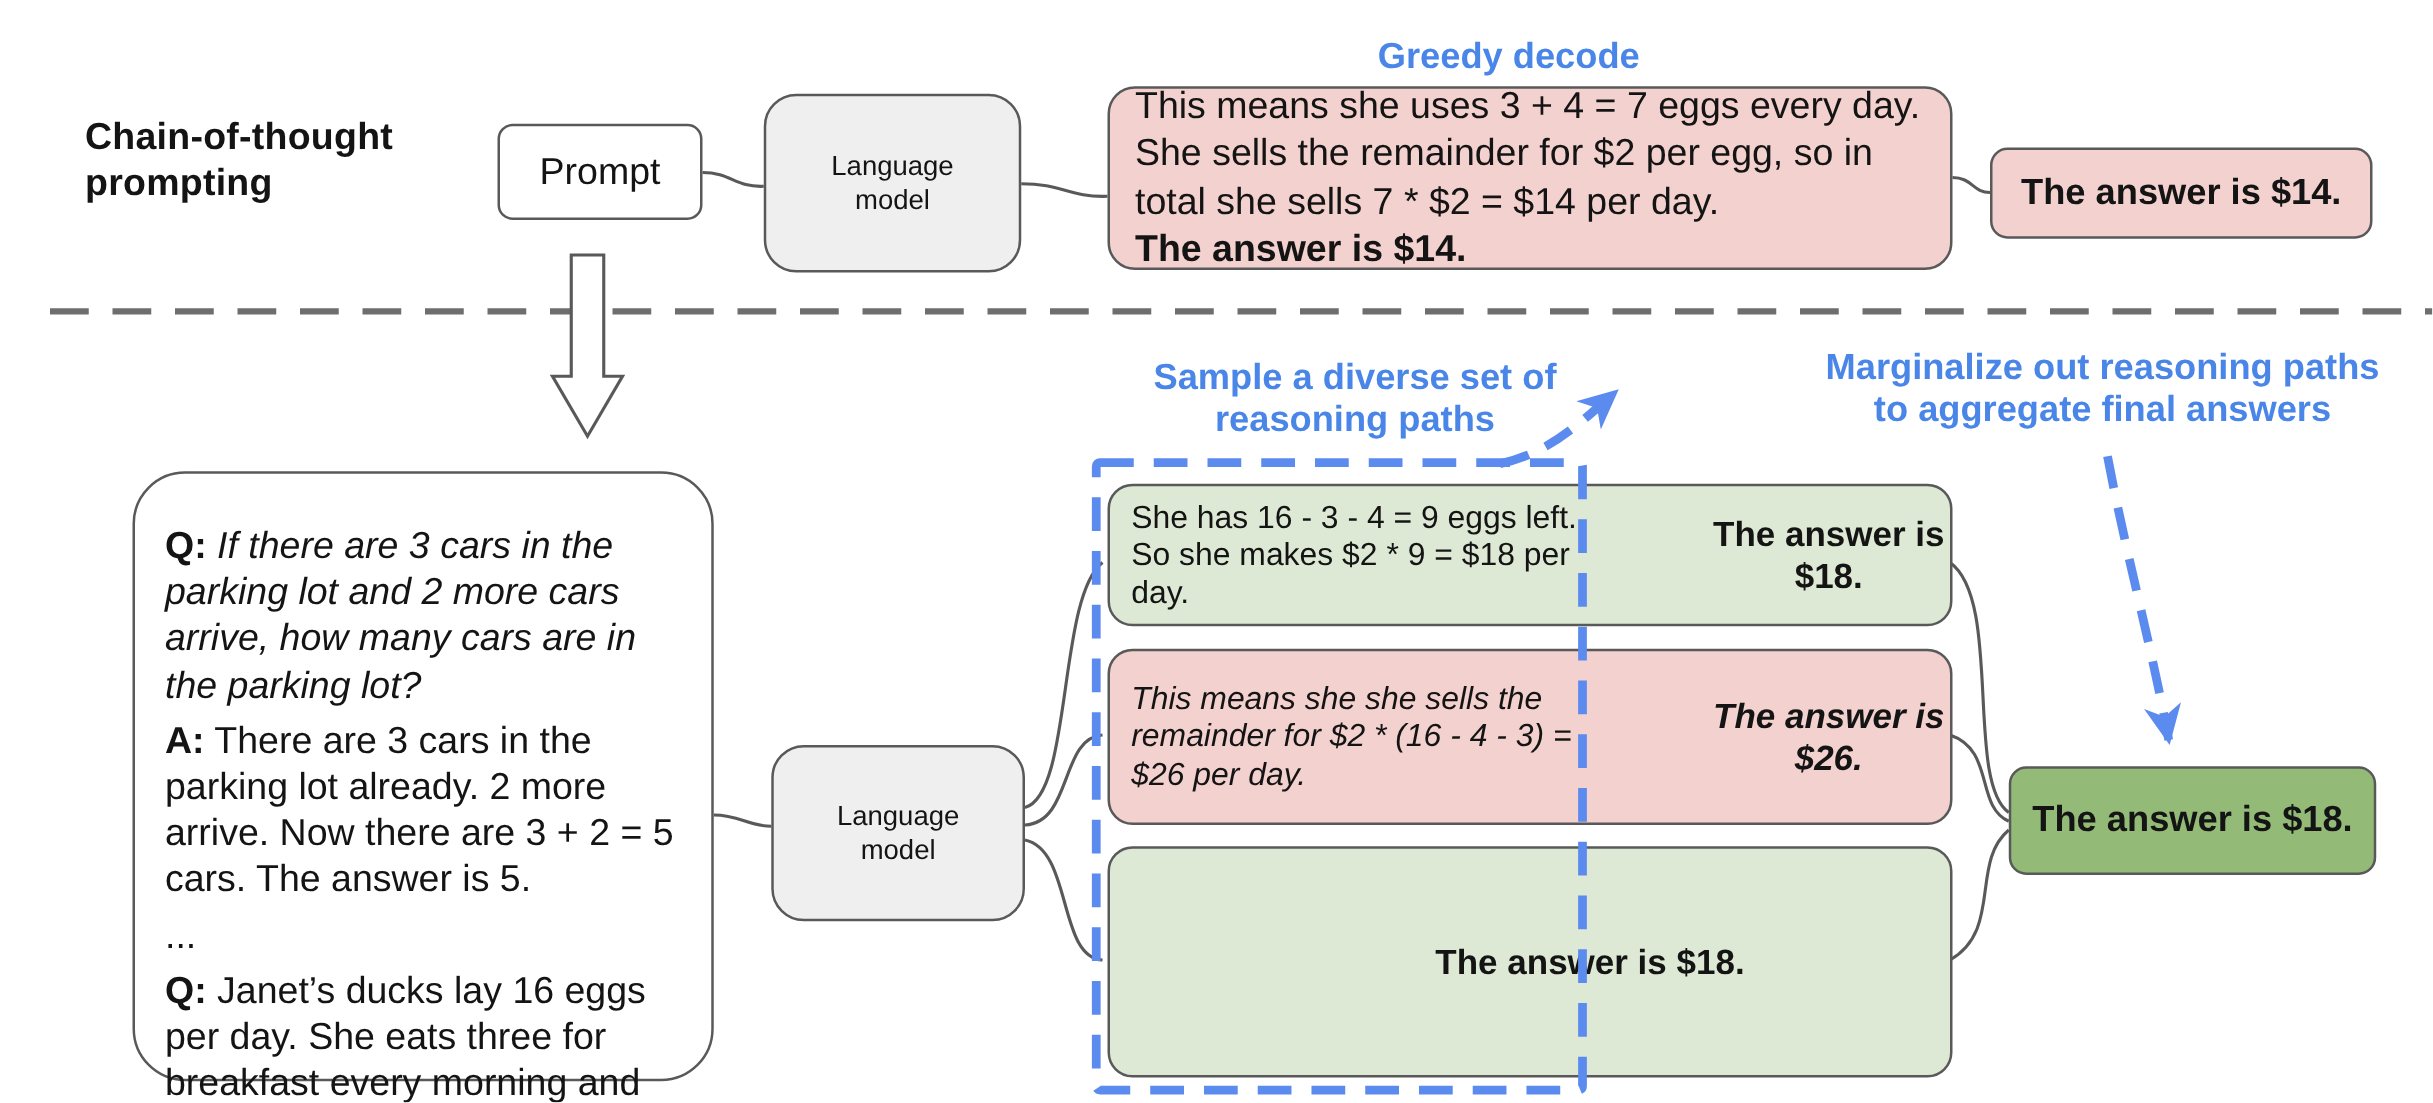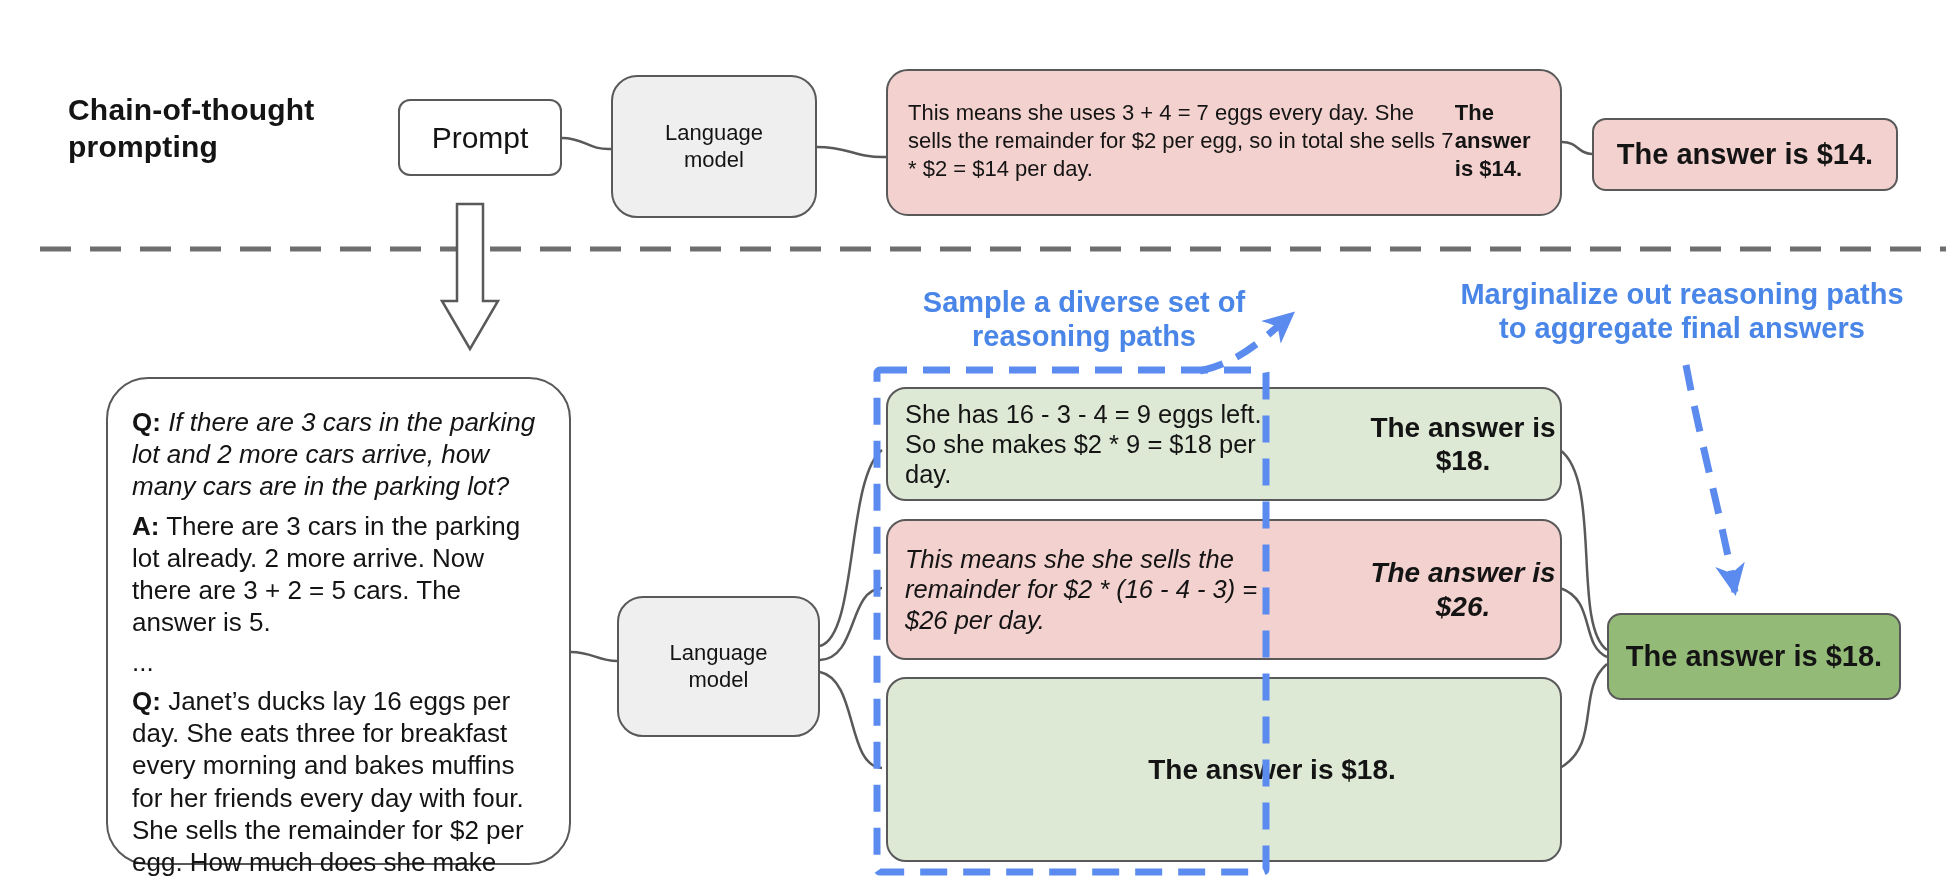--- a/index.html
+++ b/index.html
@@ -76,6 +76,7 @@
 
   <div class="abs node lm-box" style="left:611px; top:75px; width:206px; height:143px; padding:0 30px;">Language model</div>
 
+  <div class="abs blue-label" style="left:1007px; top:29px; width:400px;">Greedy decode</div>
 
   <div class="abs bubble" style="left:886px; top:69px; width:676px; height:147px;">
     <div>This means she uses 3 + 4 = 7 eggs every day. She sells the remainder for $2 per egg, so in total she sells 7 * $2 = $14 per day.</div>

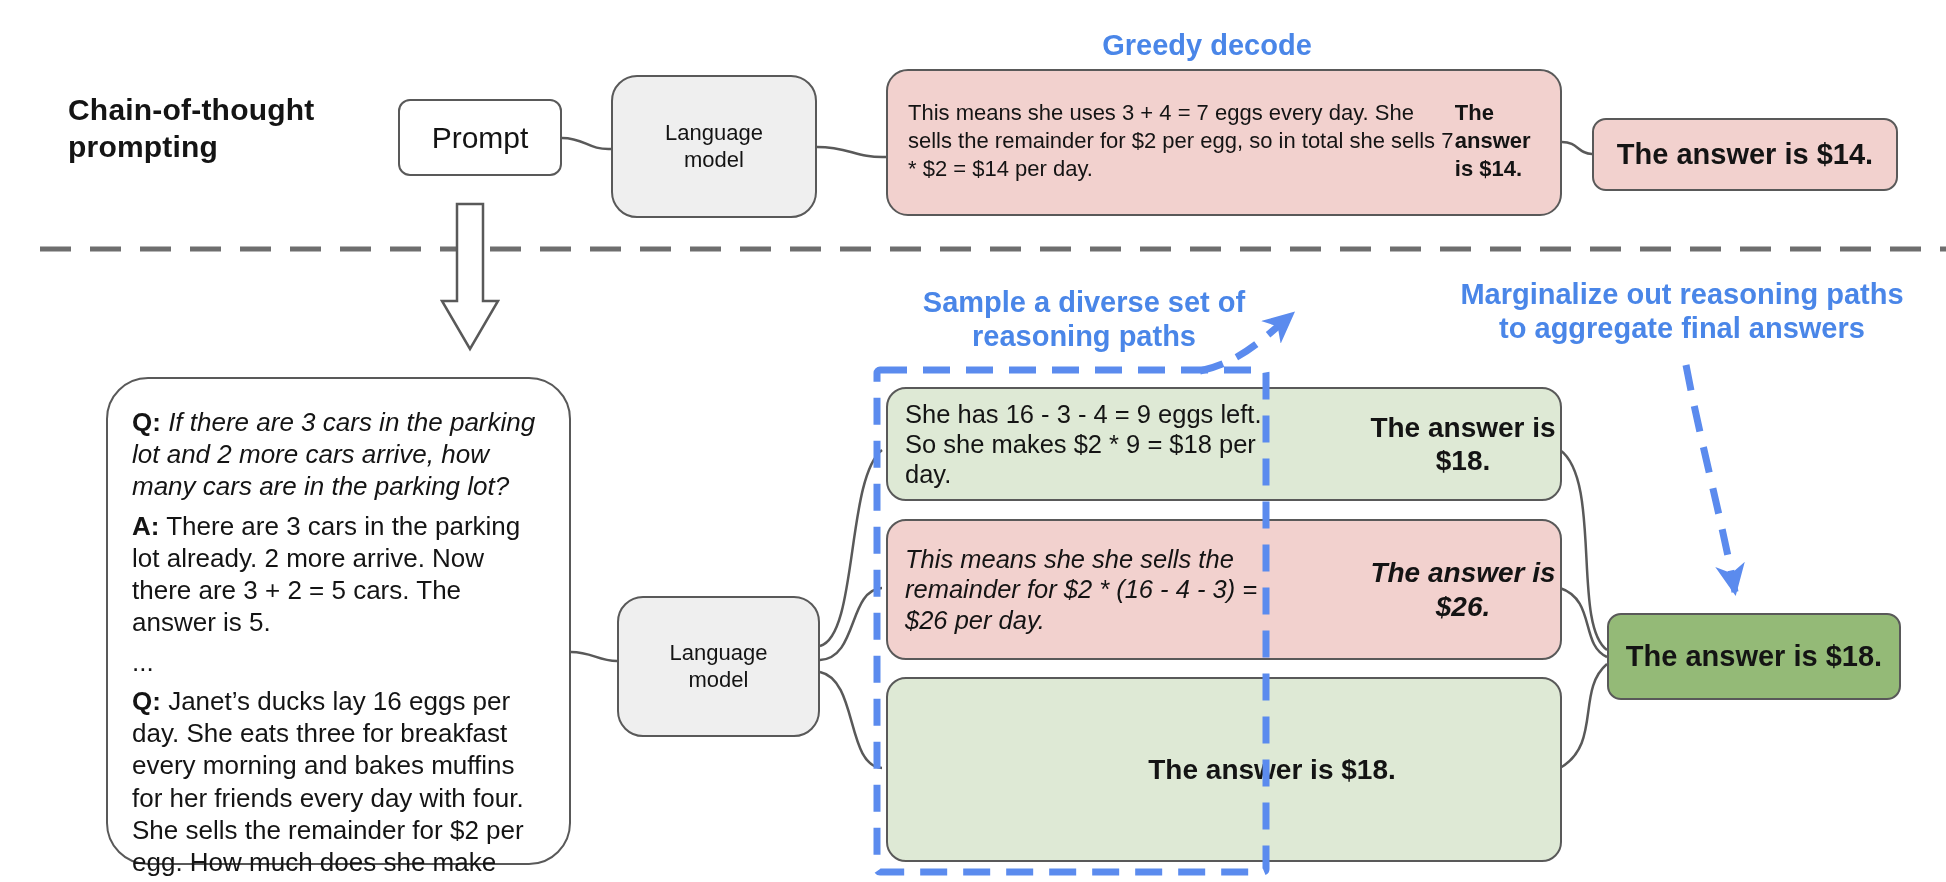--- a/index.html
+++ b/index.html
@@ -20,7 +20,7 @@
   .lm-box{background:var(--gray-box); border-radius:26px; font-size:22px; line-height:1.2;}
   .prompt-box{border-radius:12px; font-size:30px;}
   .bubble{border:2.5px solid var(--border); border-radius:22px; background:var(--pink);
-          font-size:22px; line-height:1.27; padding:28px 20px; display:flex; flex-direction:row;
+          font-size:30px; line-height:1.27; padding:6px 20px; display:flex; flex-direction:column;
           justify-content:center;}
   .bubble .bold-line{font-weight:bold;}
   .answer-pill{border:2.5px solid var(--border); border-radius:14px; background:var(--pink);

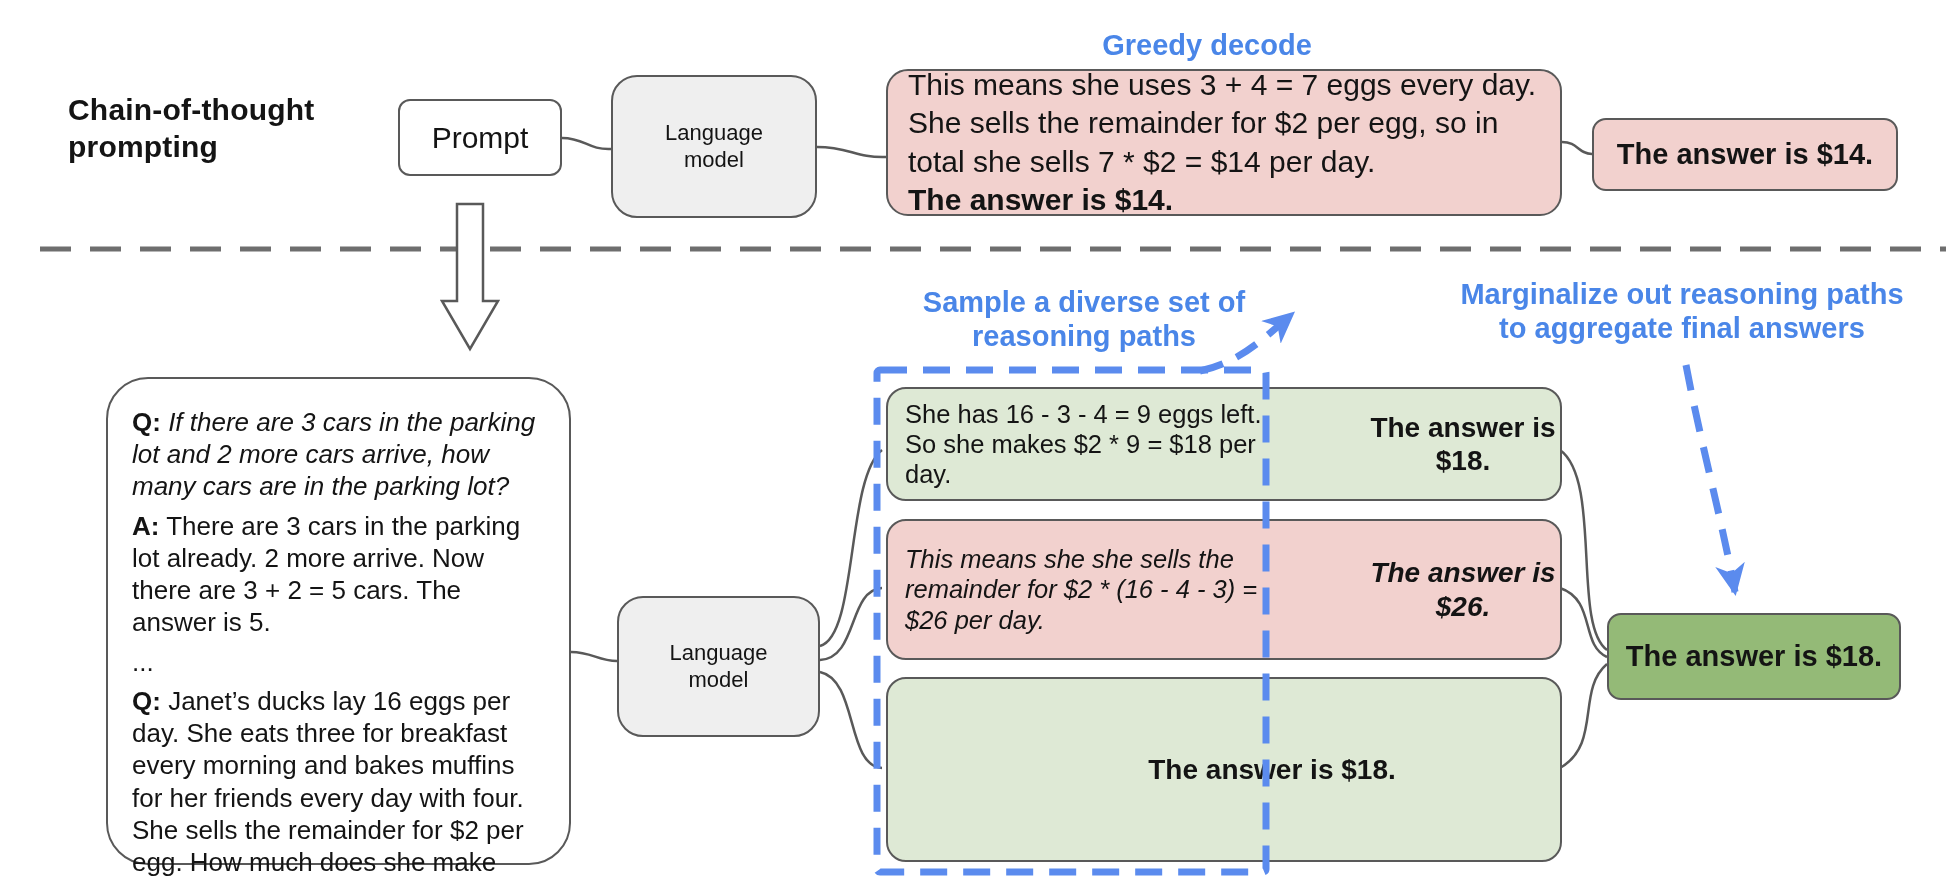--- a/index.html
+++ b/index.html
@@ -27,7 +27,7 @@
                display:flex; align-items:center; justify-content:center;
                font-weight:bold; font-size:29px;}
   .qbox{border:2.5px solid var(--border); border-radius:42px; background:#fff;
-        padding:20px 24px; font-size:26px; line-height:1.24;}
+        padding:32px 24px; font-size:30px; line-height:1.24;}
   .qbox p{margin:7px 0;}
   .qbox .qa-label{font-weight:bold;}
   .qbox .it{font-style:italic;}

